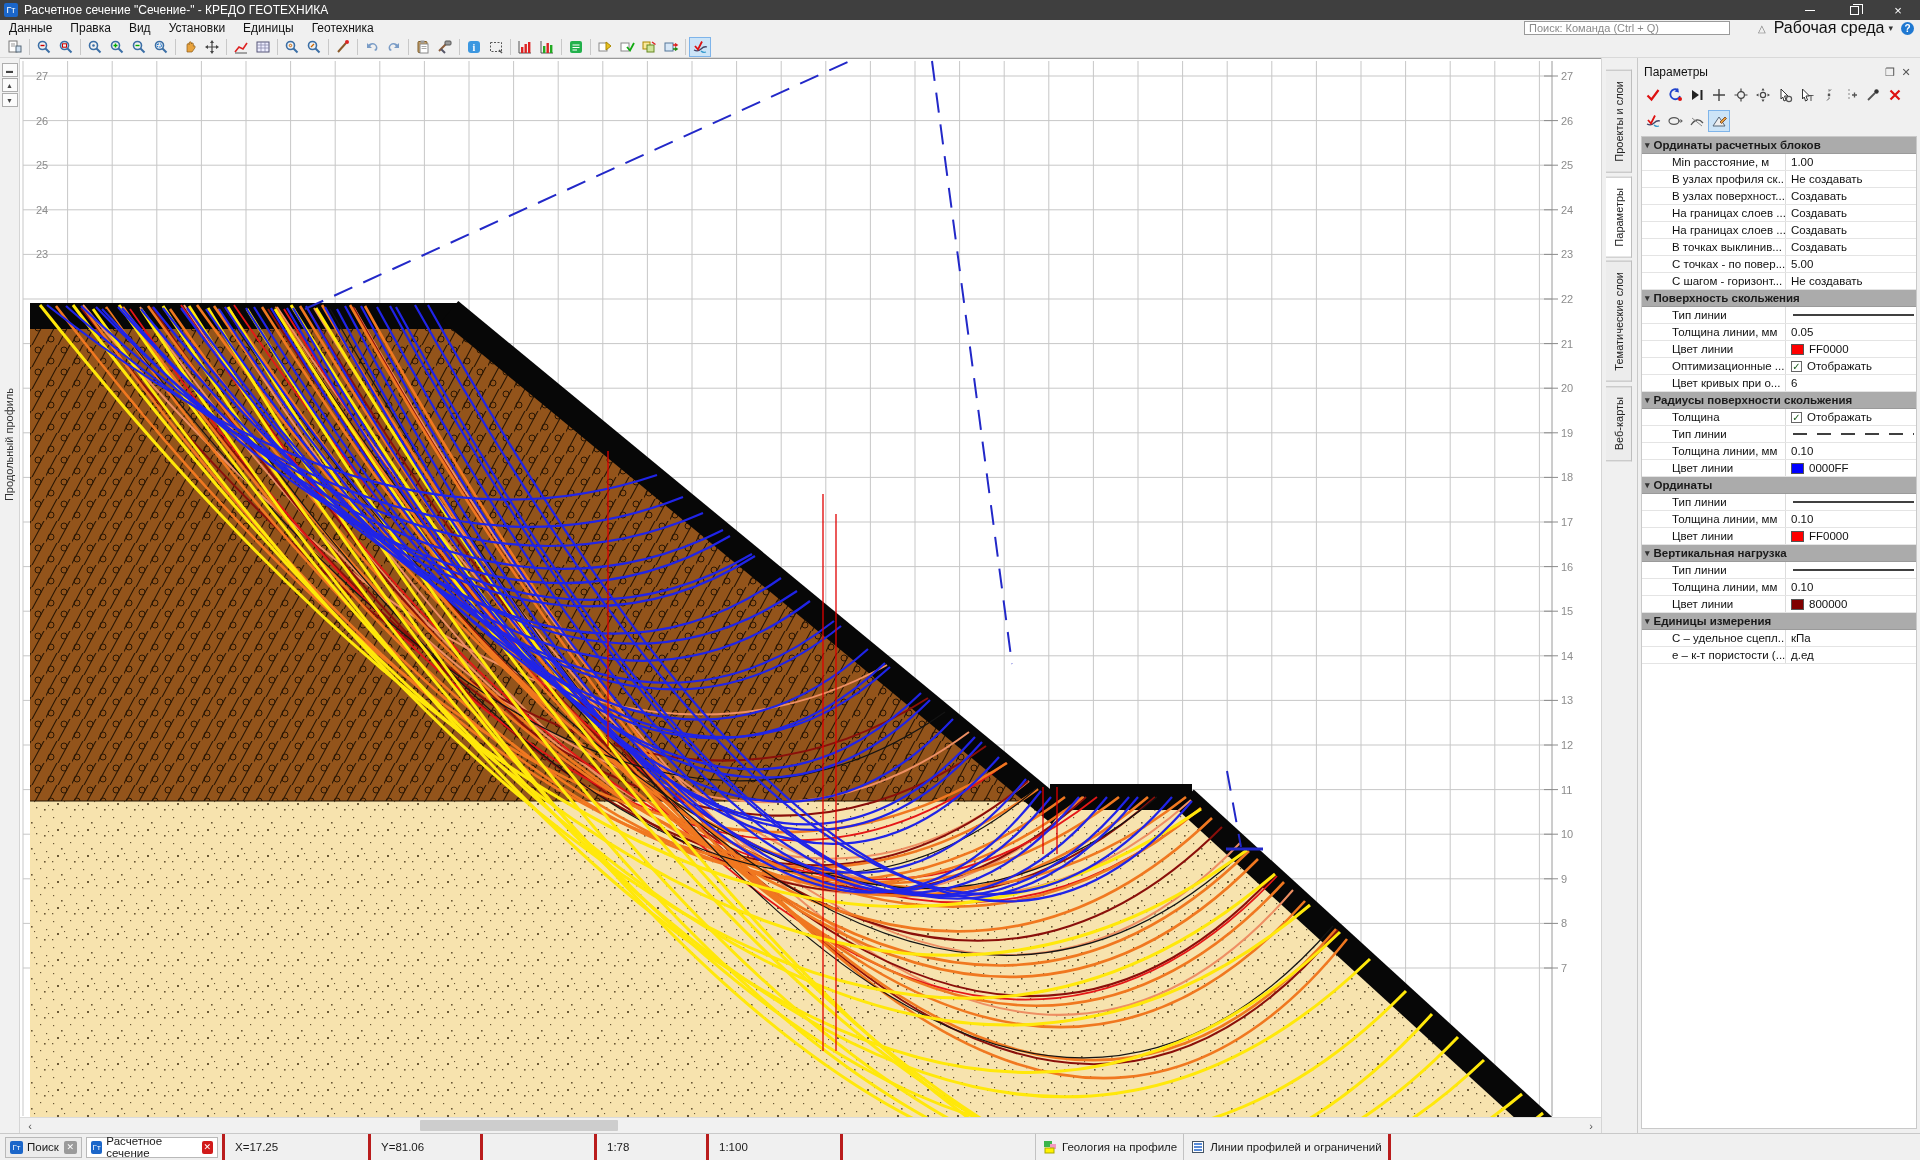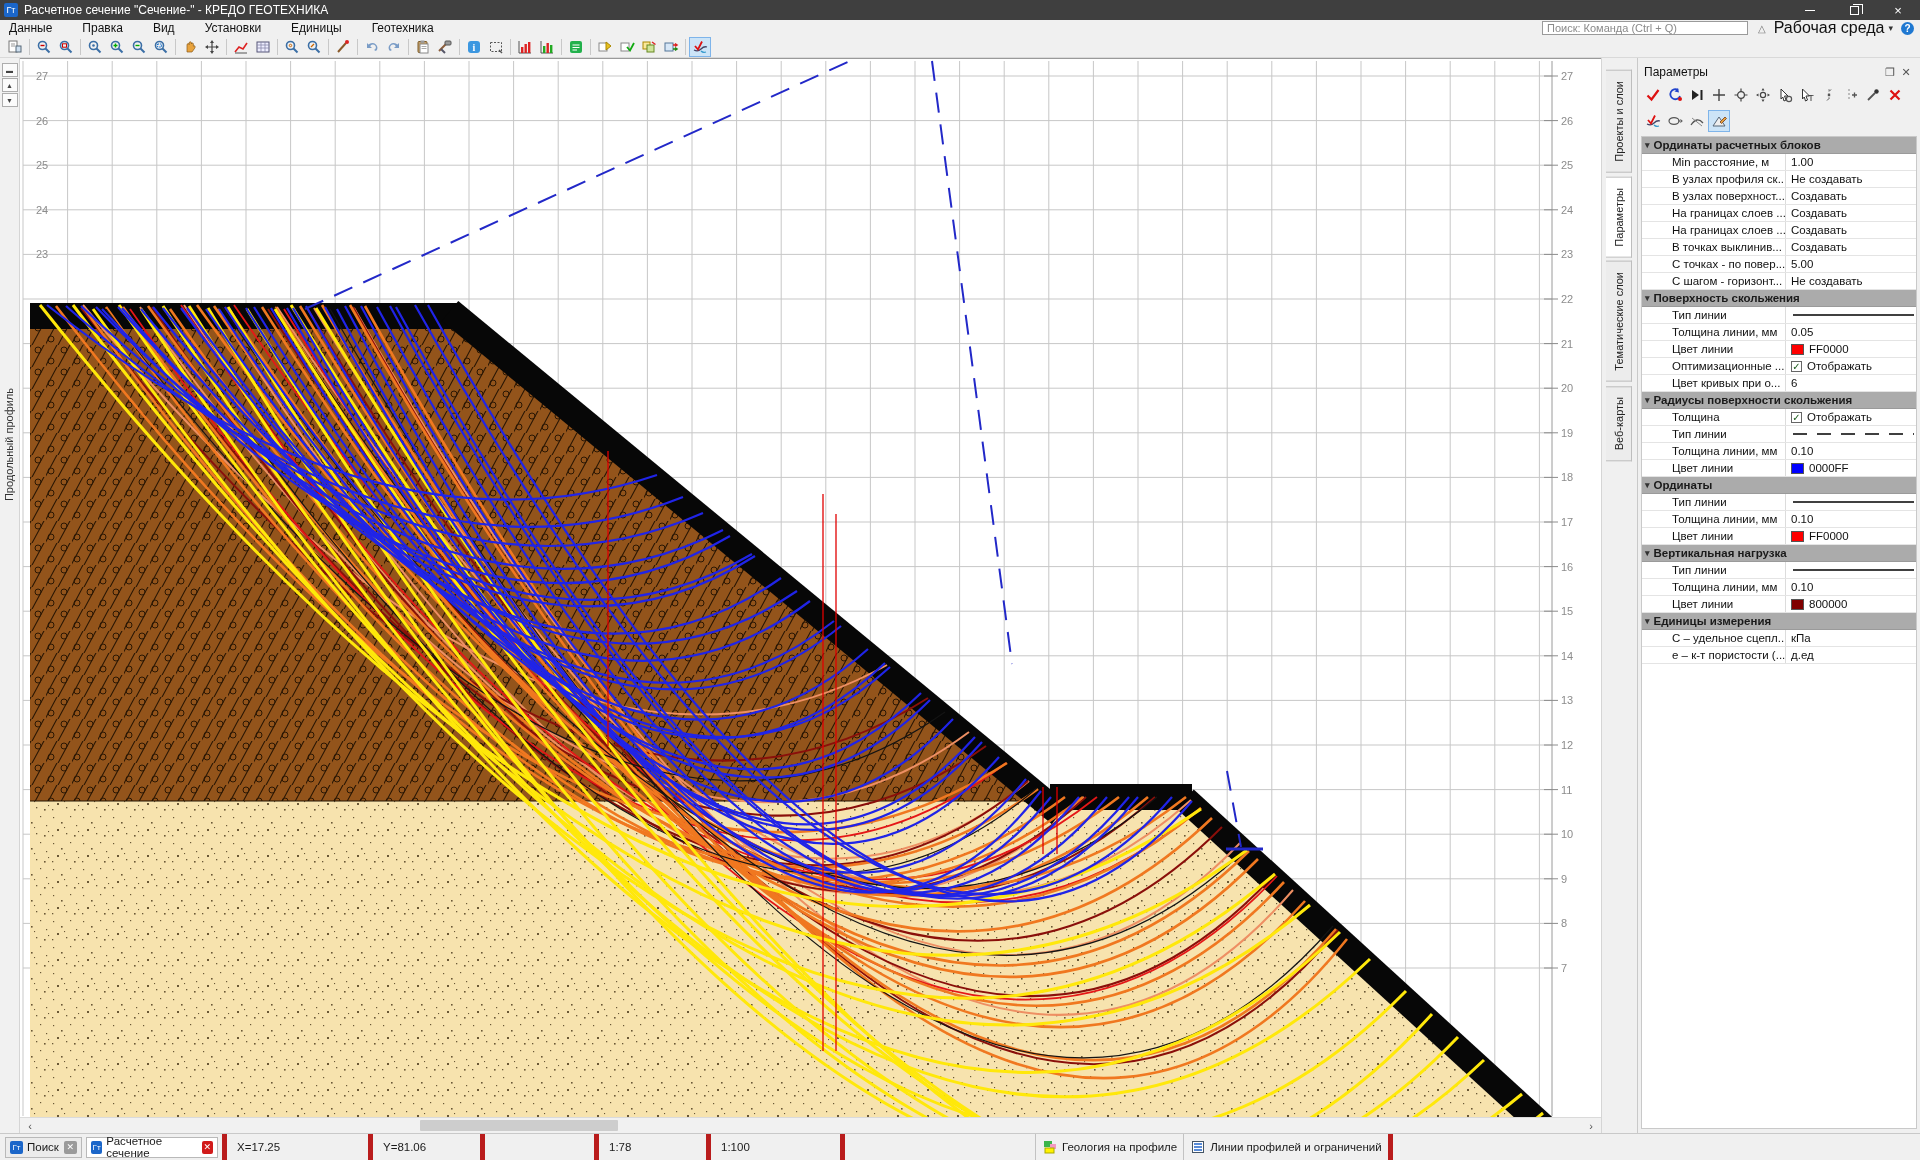--- a/index.html
+++ b/index.html
@@ -79,7 +79,7 @@
 </div>
 
 <div class="menubar">
-  <div id="menu-items" style="display:flex;gap:12px;">
+  <div id="menu-items" style="display:flex;">
       <div class="menu-item">Данные</div>
       <div class="menu-item">Правка</div>
       <div class="menu-item">Вид</div>

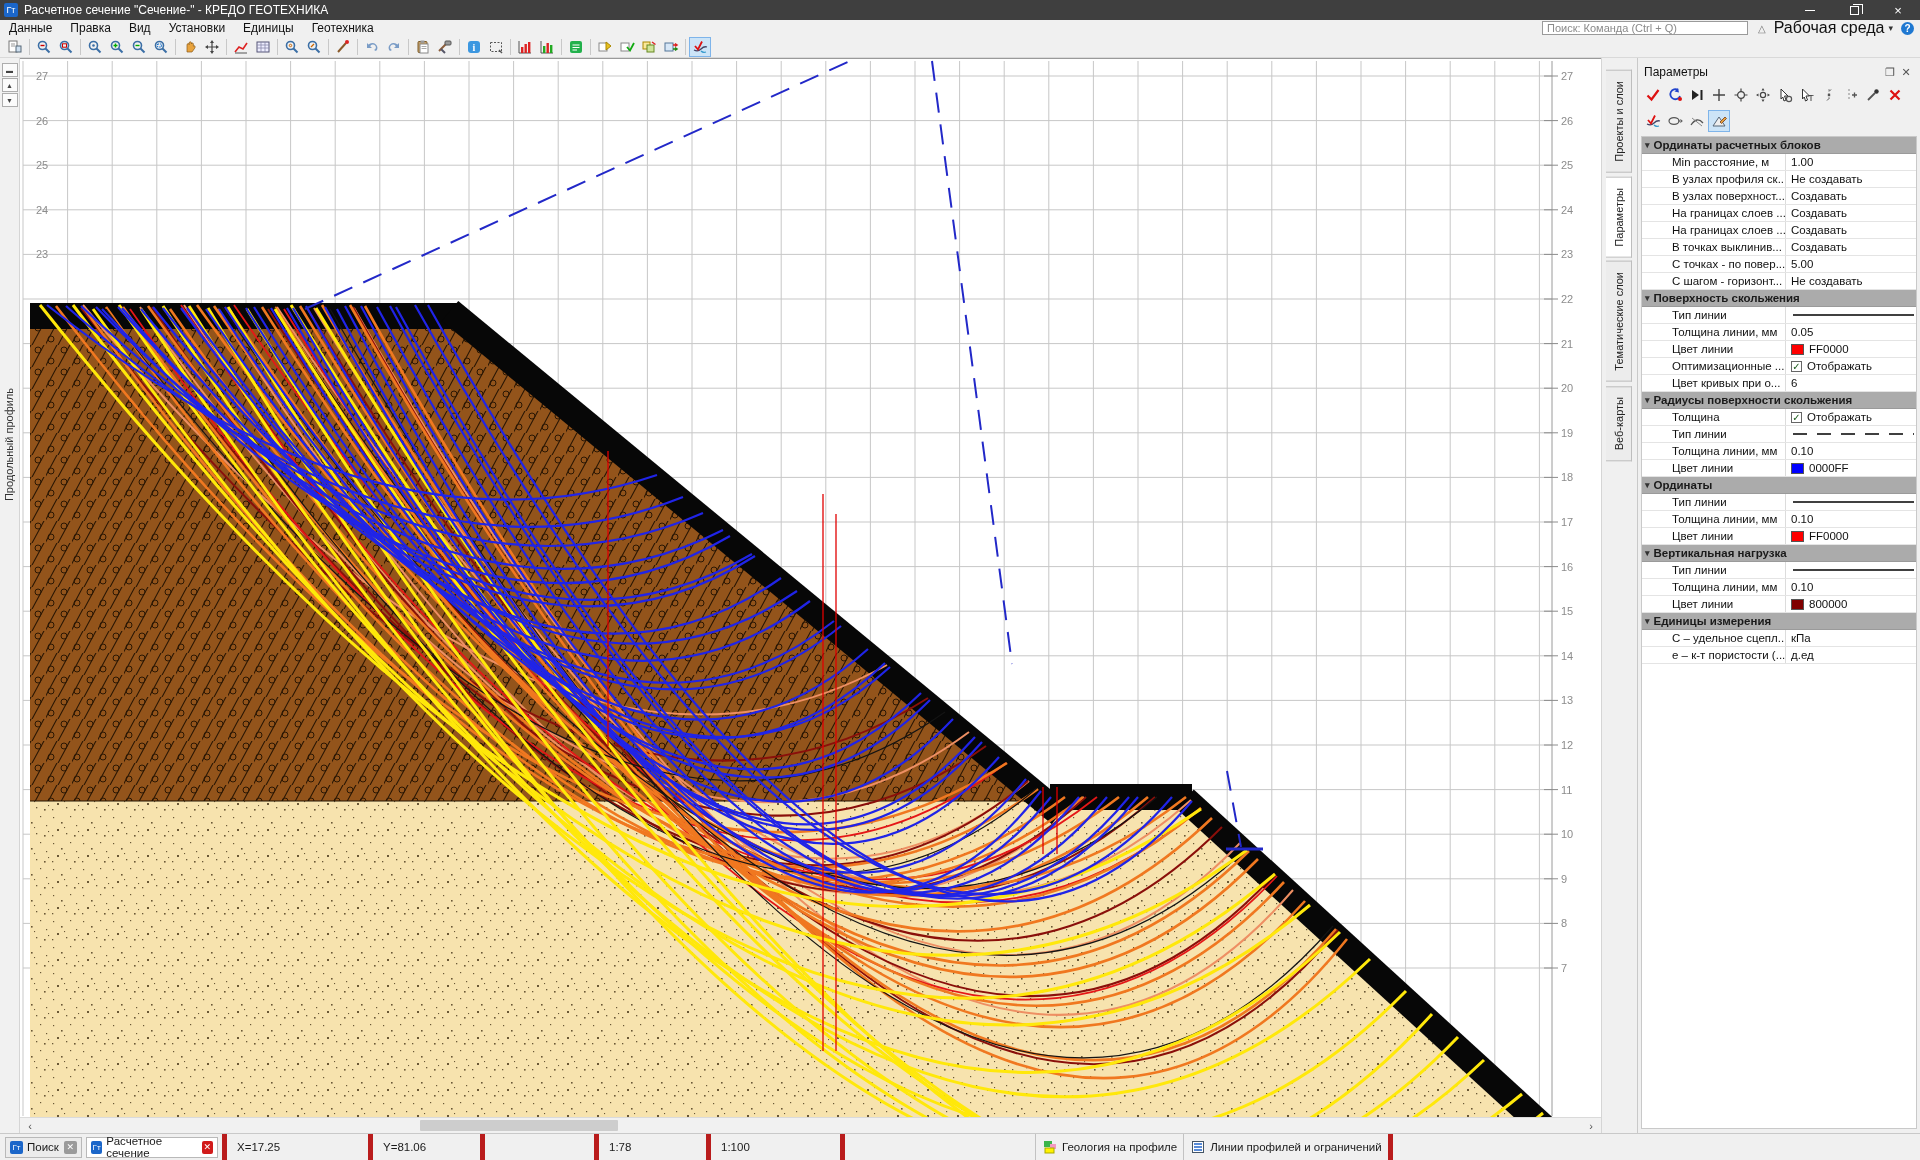--- a/index.html
+++ b/index.html
@@ -15,7 +15,7 @@
   .menubar{height:16px;background:#f0f0f0;display:flex;align-items:center;font-size:12px;color:#111;}
   .menu-item{padding:0 9px;height:16px;display:flex;align-items:center;}
   .menubar .spacer{flex:1;}
-  .searchbox{width:206px;height:14px;border:1px solid #9a9a9a;background:#fff;color:#8a8a8a;font-size:11px;padding:0 4px;display:flex;align-items:center;margin-right:10px;}
+  .searchbox{width:206px;height:14px;border:1px solid #9a9a9a;background:#fff;color:#8a8a8a;font-size:11px;padding:0 4px;display:flex;align-items:center;margin-right:28px;}
   .tri-ico{color:#777;font-size:10px;margin-right:8px;}
   .ws{font-size:16px;margin-right:4px;}
   .ws-caret{font-size:9px;color:#333;margin-right:8px;}

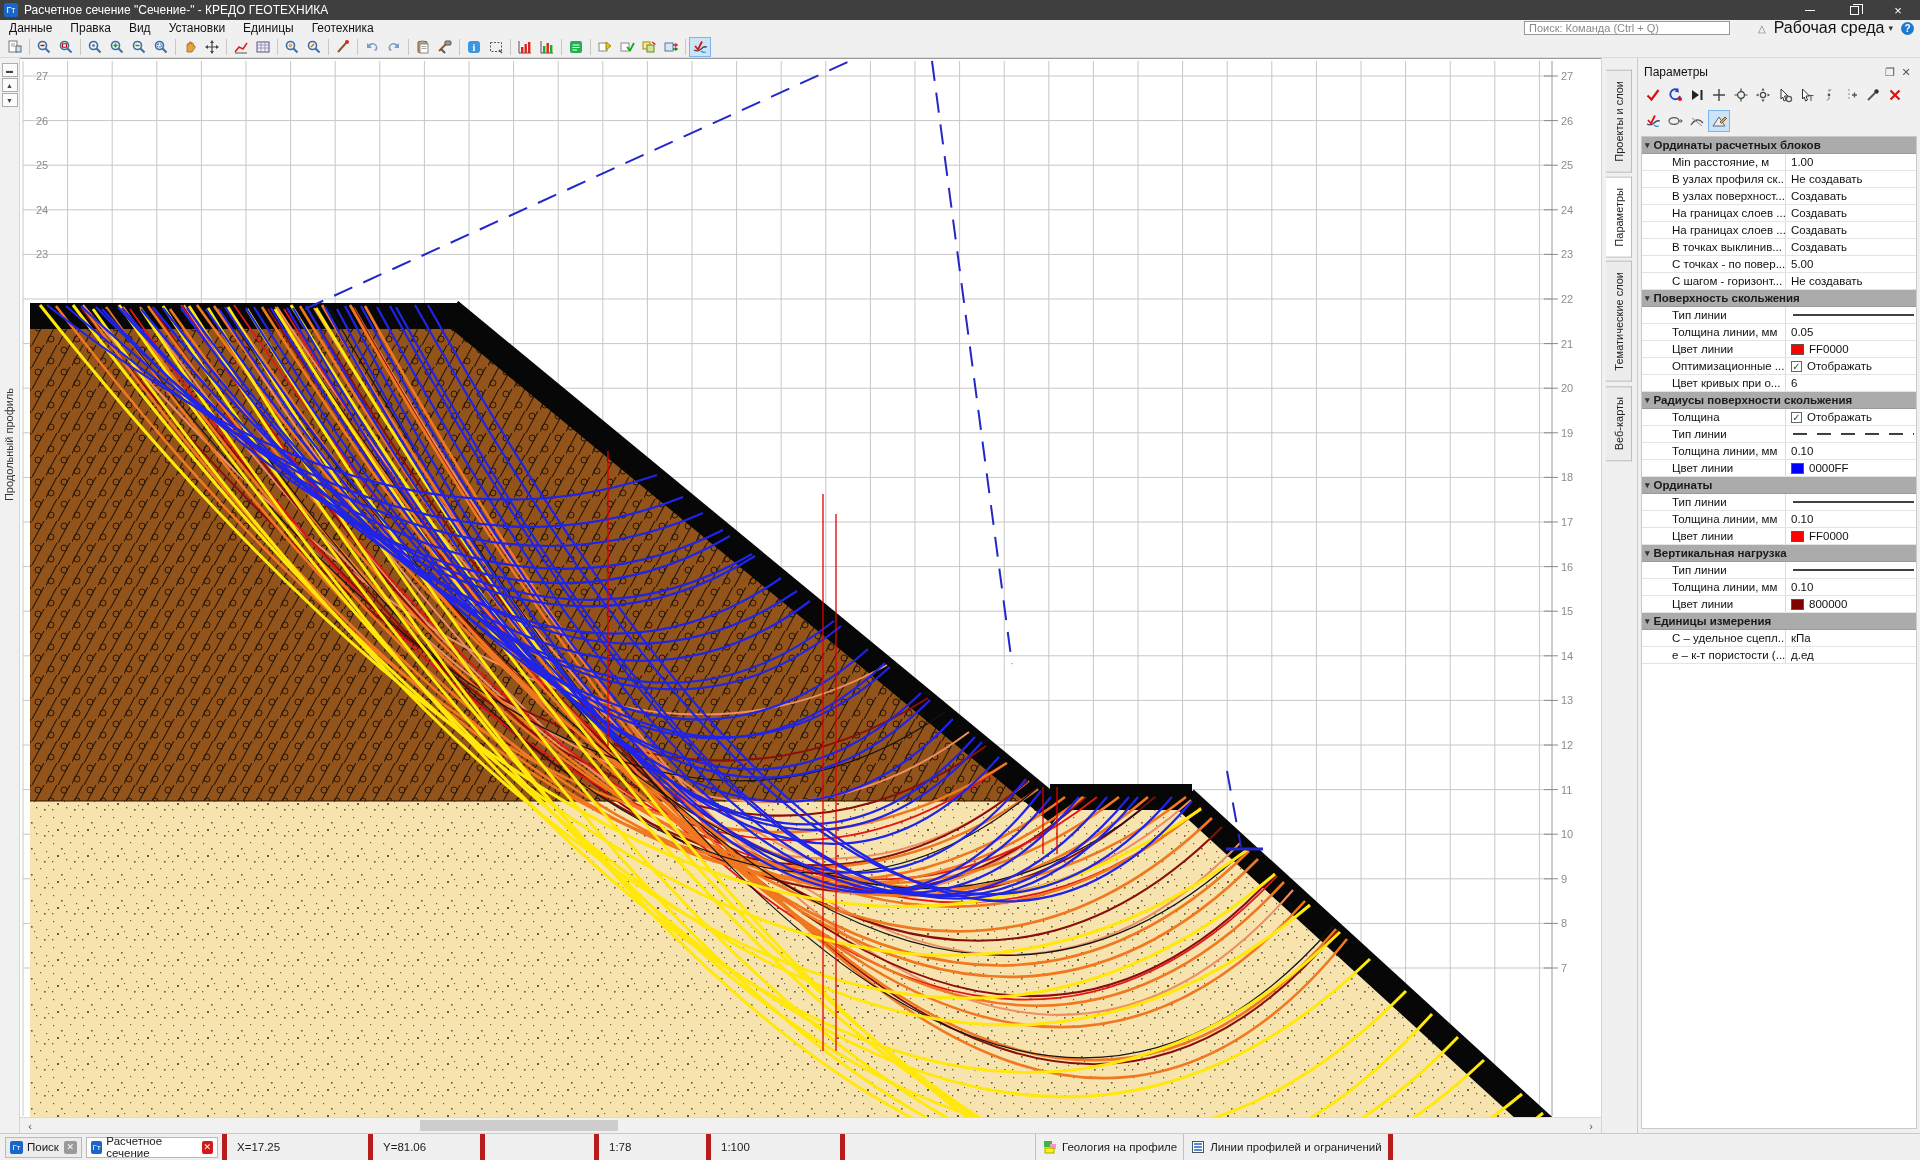--- a/index.html
+++ b/index.html
@@ -59,7 +59,7 @@
   .sb-close{width:13px;height:13px;margin-left:5px;border-radius:2px;font-size:9px;color:#fff;display:flex;align-items:center;justify-content:center;}
   .sb-close.gray{background:#9a9a9a;}
   .sb-close.red{background:#d11a1a;}
-  .sb-field{border-left:5px solid #b91c1c;display:flex;align-items:center;padding-left:10px;}
+  .sb-field{border-left:3px solid #b91c1c;display:flex;align-items:center;padding-left:10px;}
   .sb-tool{border-left:1px solid #c2c2c2;display:flex;align-items:center;padding:0 6px;white-space:nowrap;}
   .sb-tool svg{margin-right:4px;}
 </style>

